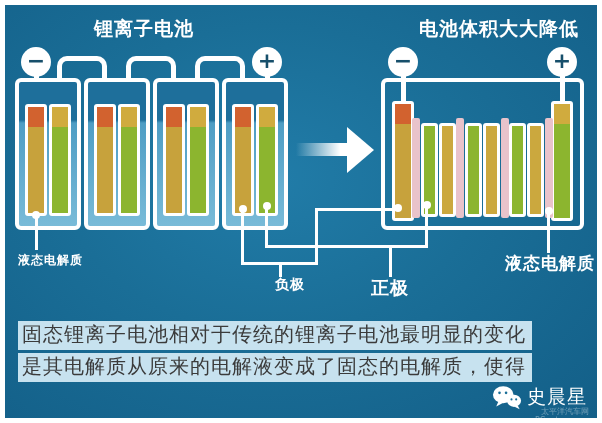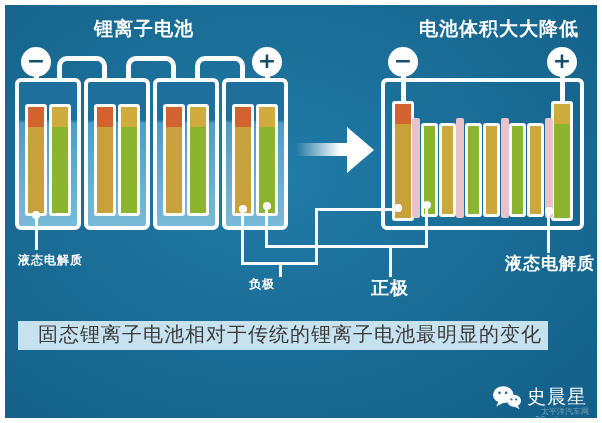--- a/index.html
+++ b/index.html
@@ -82,7 +82,7 @@
 
   .callout-label { position:absolute; color:#fff; font-weight:bold; white-space:nowrap; }
   #lab-liquid { left:13px;  top:247px; font-size:12px; letter-spacing:1px; }
-  #lab-neg    { left:244px; top:271px; font-size:12px; letter-spacing:1px; }
+  #lab-neg    { left:270px; top:271px; font-size:14px; letter-spacing:1px; }
   #lab-pos    { left:366px; top:271px; font-size:18px; letter-spacing:1px; }
   #lab-solid  { left:500px; top:247px; font-size:17px; letter-spacing:1px; }
 

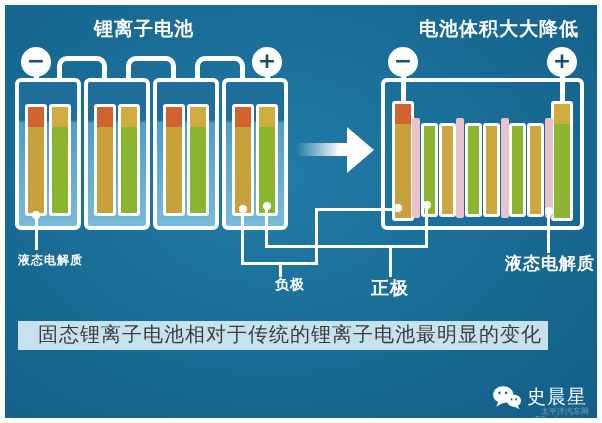--- a/index.html
+++ b/index.html
@@ -89,7 +89,7 @@
   
   .caption { position:absolute; left:13px; top:316px; }
   .caption-line { width:fit-content; background:#C7E2EF; color:#3B3B3B; font-size:20px;
-                  line-height:25px; padding:1px 6px 3px 20px; margin-bottom:3px; letter-spacing:1px; white-space:nowrap; }
+                  line-height:25px; padding:1px 6px 3px 4px; margin-bottom:3px; letter-spacing:1px; white-space:nowrap; }
 
   
   .watermark { position:absolute; left:487px; top:379px; display:flex; align-items:center; gap:5px; }

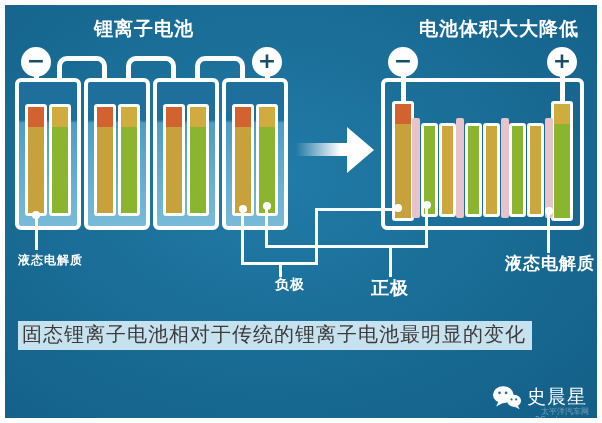--- a/index.html
+++ b/index.html
@@ -182,6 +182,7 @@
 
     <div class="caption">
       <div class="caption-line">固态锂离子电池相对于传统的锂离子电池最明显的变化</div>
+      <div class="caption-line">是其电解质从原来的电解液变成了固态的电解质，使得</div>
     </div>
 
     <div class="watermark">

